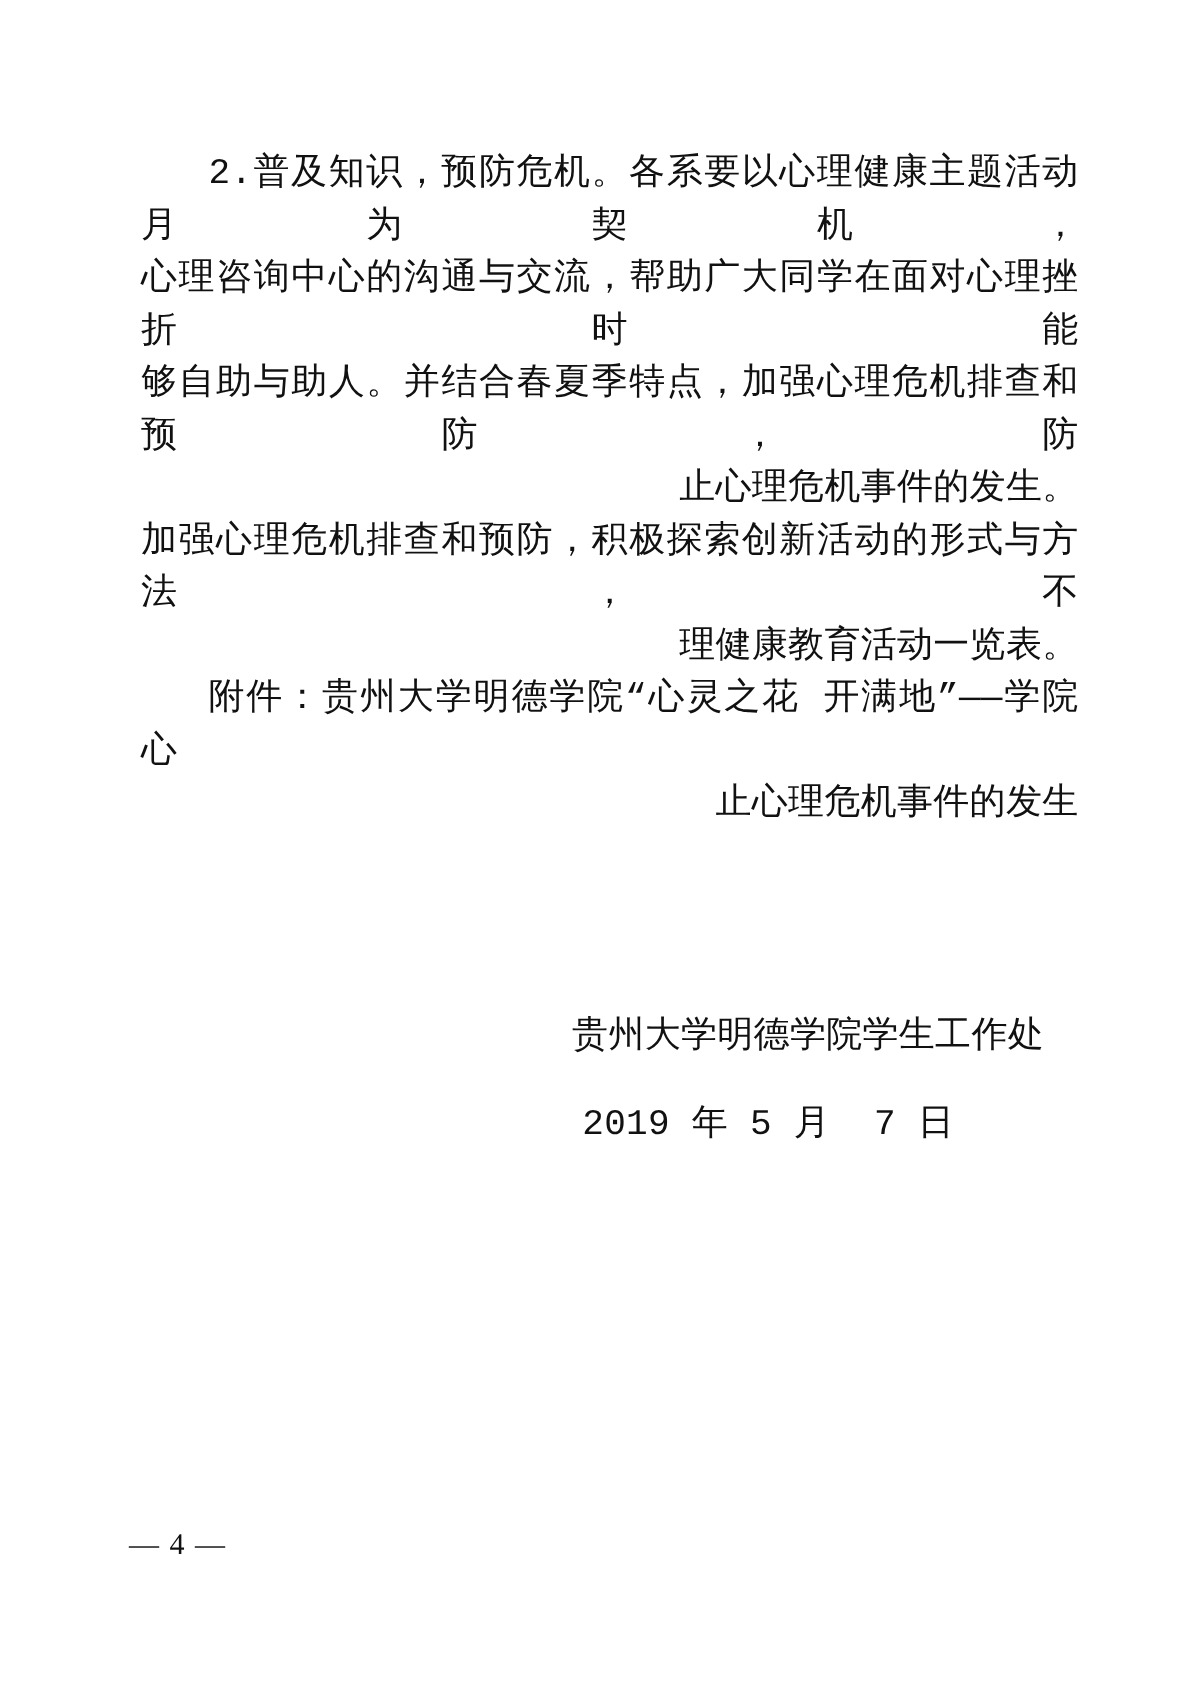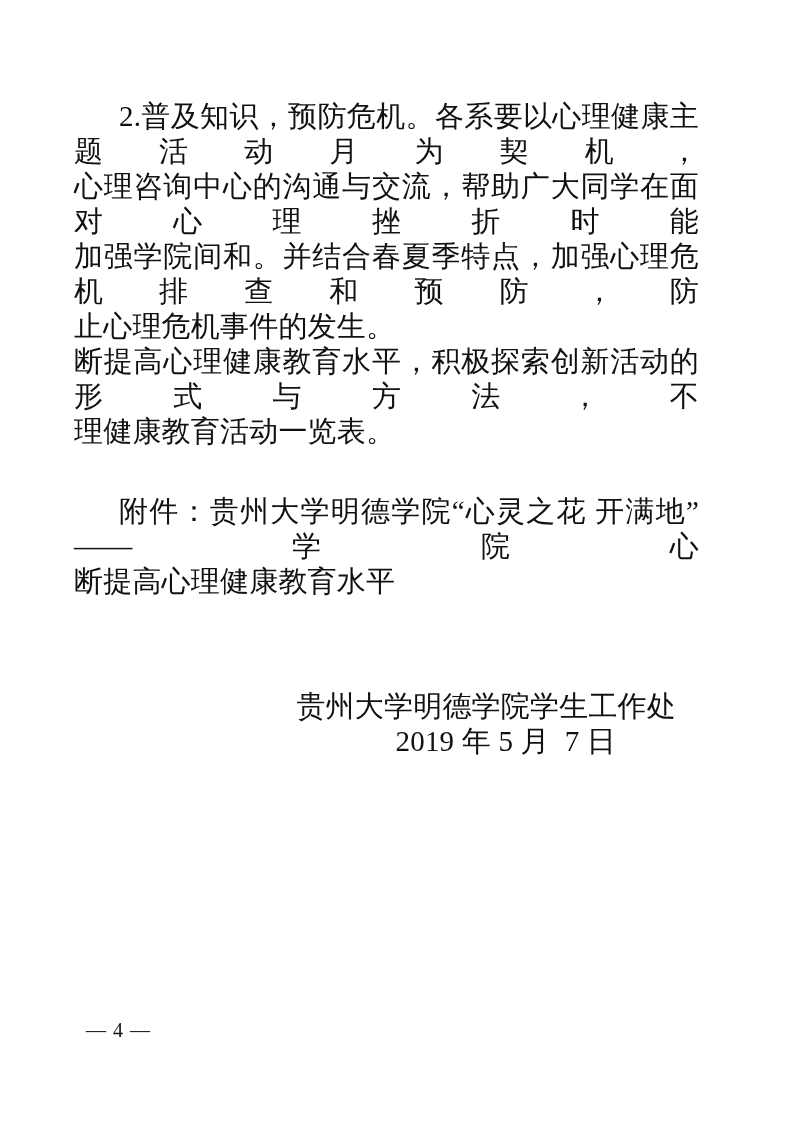--- a/index.html
+++ b/index.html
@@ -19,12 +19,13 @@
   }
   .text-block {
     position: absolute;
-    left: 74px;
+    left: 94px;
     top: 99px;
     width: 625px;
-    font-size: 29px;
+    font-size: 24px;
     line-height: 35px;
     letter-spacing: 0.2px;
+    font-family: Liberation Mono, monospace;
   }
   .ln {
     margin: 0;

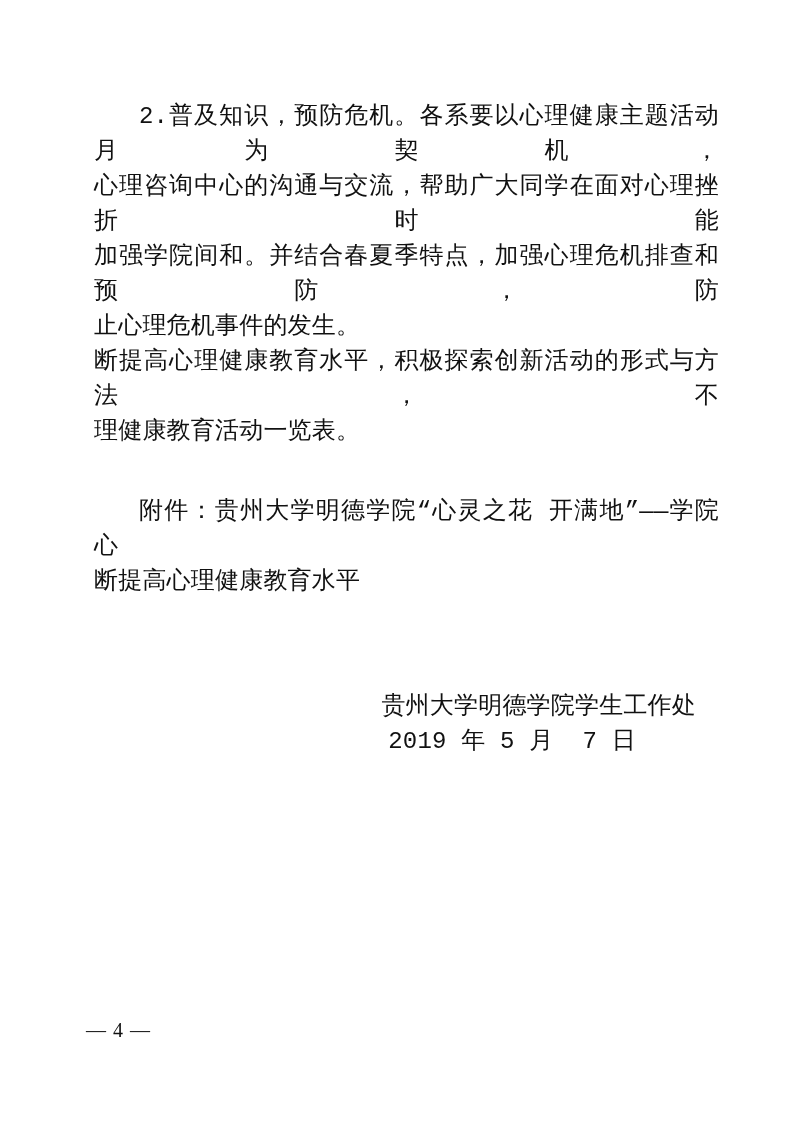--- a/index.html
+++ b/index.html
@@ -73,7 +73,7 @@
 
     <p class="ln first just">2.普及知识，预防危机。各系要以心理健康主题活动月为契机，</p>
     <p class="ln just">心理咨询中心的沟通与交流，帮助广大同学在面对心理挫折时能</p>
-    <p class="ln just">加强学院间和。并结合春夏季特点，加强心理危机排查和预防，防</p>
+    <p class="ln just">够自助与助人。并结合春夏季特点，加强心理危机排查和预防，防</p>
     <p class="ln">止心理危机事件的发生。</p>
 
     <p class="ln just">断提高心理健康教育水平，积极探索创新活动的形式与方法，不</p>

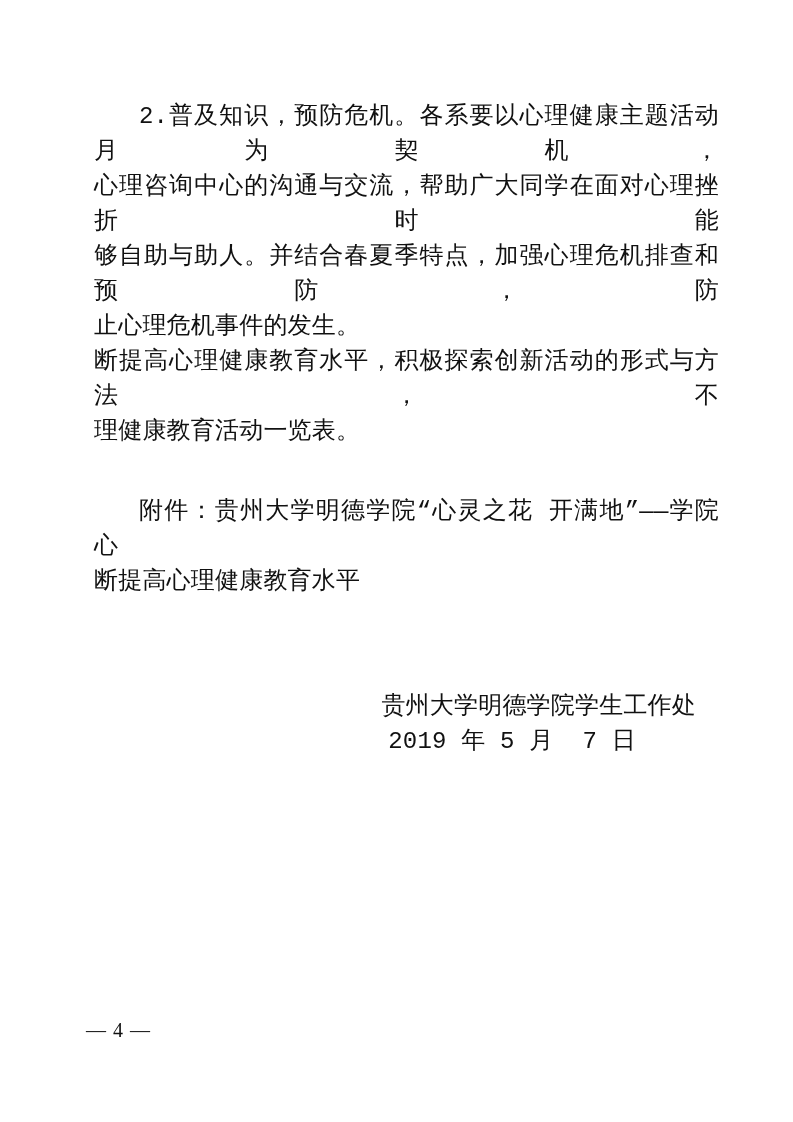--- a/index.html
+++ b/index.html
@@ -30,7 +30,7 @@
   .ln {
     margin: 0;
     padding: 0;
-    text-align: left;
+    text-align: right;
     white-space: nowrap;
   }
   .ln.just {

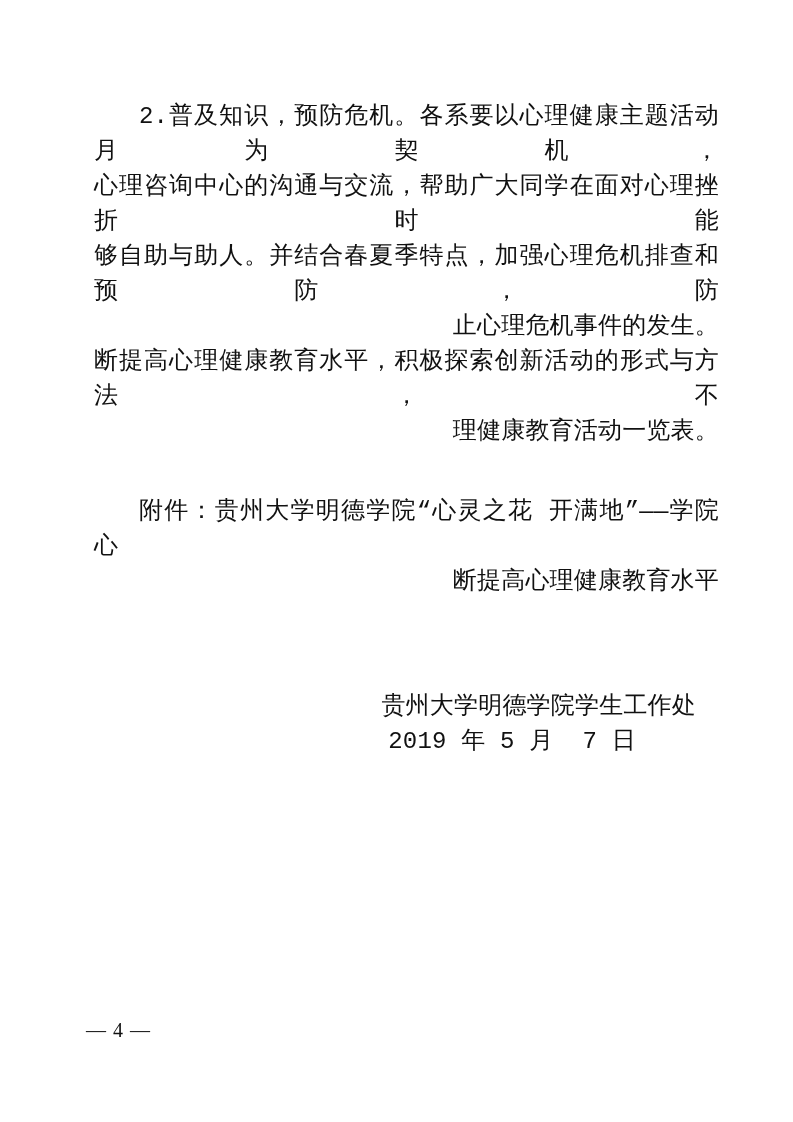--- a/index.html
+++ b/index.html
@@ -76,7 +76,7 @@
     <p class="ln just">够自助与助人。并结合春夏季特点，加强心理危机排查和预防，防</p>
     <p class="ln">止心理危机事件的发生。</p>
 
-    <p class="ln just">断提高心理健康教育水平，积极探索创新活动的形式与方法，不</p>
+    <p class="ln just">加强心理危机排查和预防，积极探索创新活动的形式与方法，不</p>
     <p class="ln">理健康教育活动一览表。</p>
 
     <p class="ln first just att-start">附件：贵州大学明德学院“心灵之花 开满地”——学院心</p>

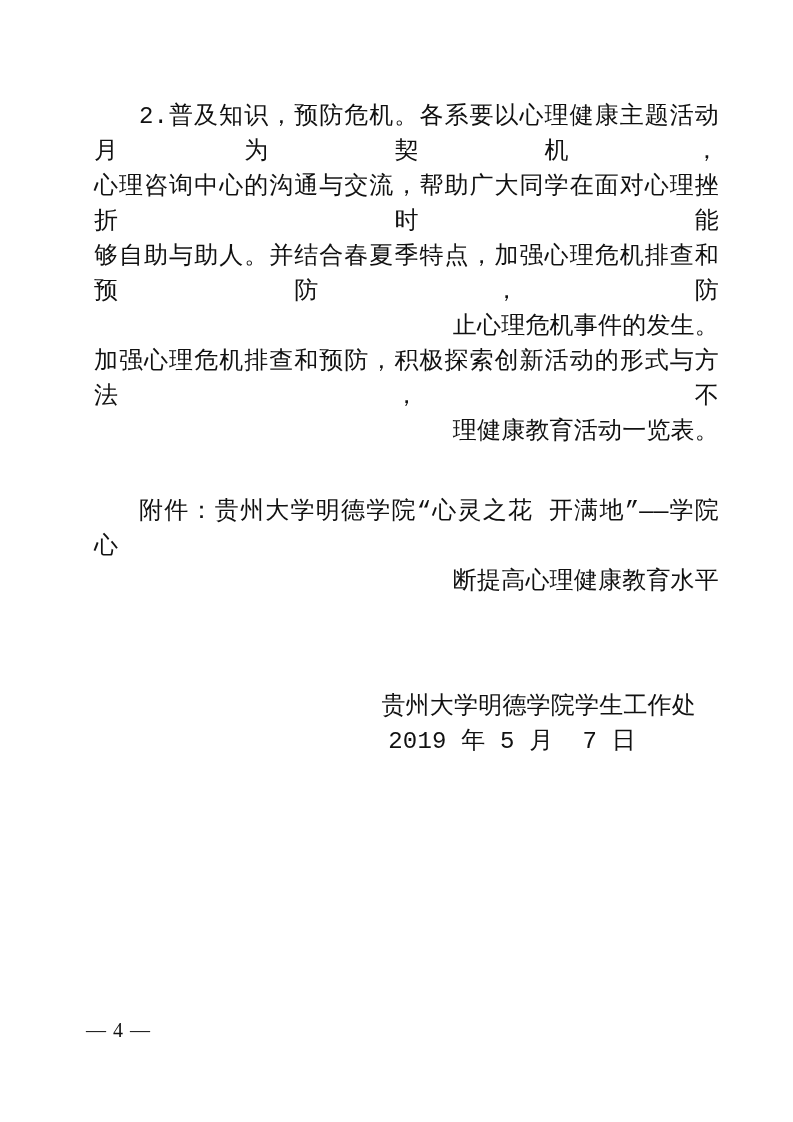--- a/index.html
+++ b/index.html
@@ -42,7 +42,6 @@
     text-indent: 45px;
   }
   .ln.att-start {
-    margin-top: 45px;
   }
   .sig-line {
     margin-top: 90px;

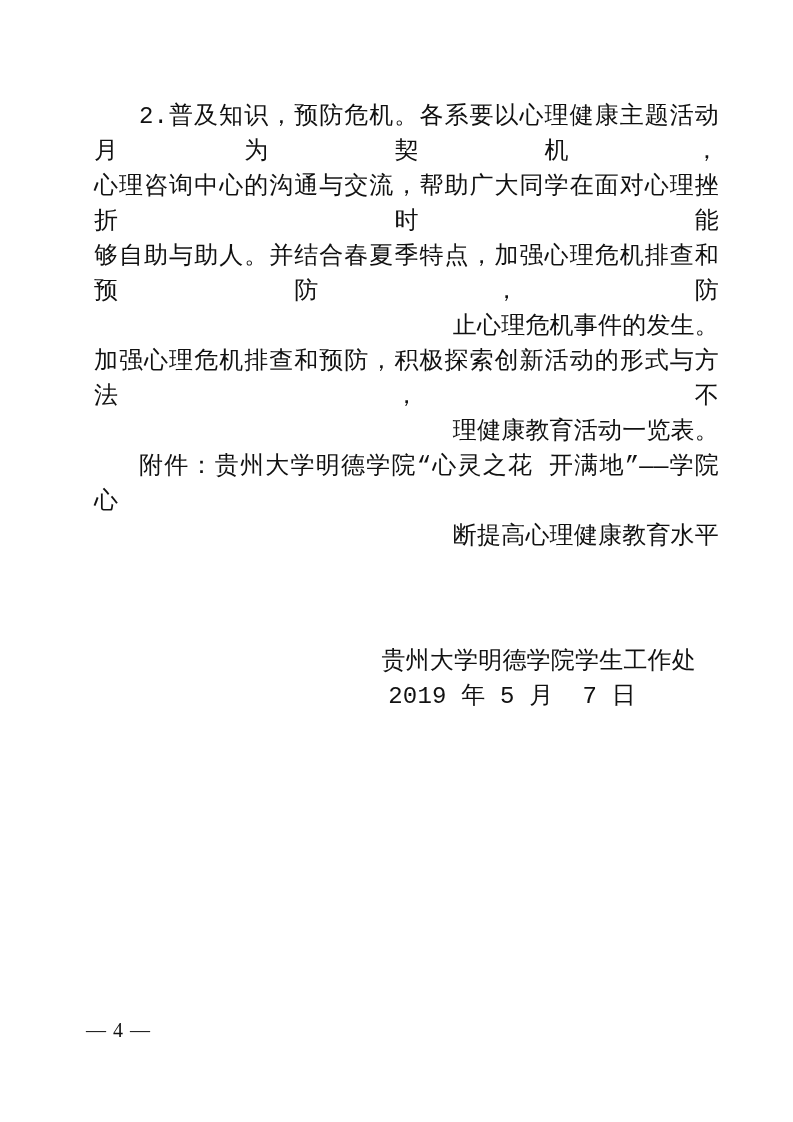--- a/index.html
+++ b/index.html
@@ -79,7 +79,7 @@
     <p class="ln">理健康教育活动一览表。</p>
 
     <p class="ln first just att-start">附件：贵州大学明德学院“心灵之花 开满地”——学院心</p>
-    <p class="ln">断提高心理健康教育水平</p>
+    <p class="ln">止心理危机事件的发生</p>
 
     <p class="ln sig-line">贵州大学明德学院学生工作处</p>
     <p class="ln date-line">2019 年 5 月  7 日</p>

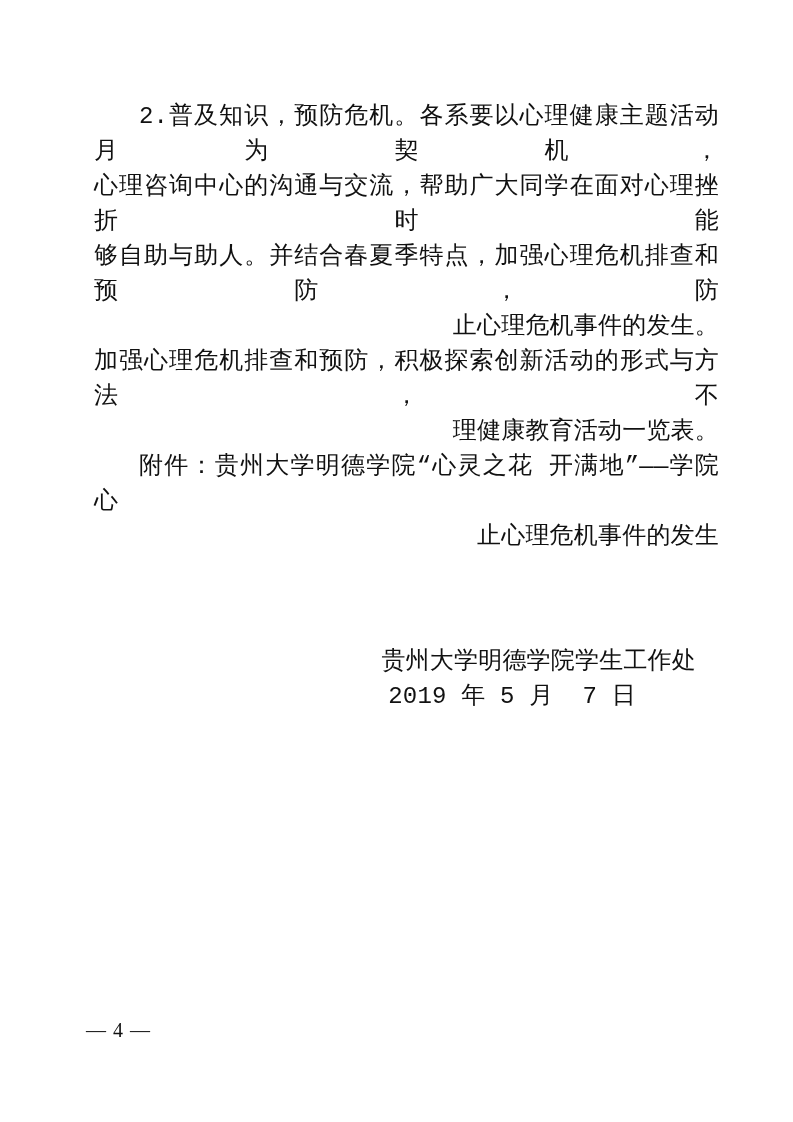--- a/index.html
+++ b/index.html
@@ -44,7 +44,7 @@
   .ln.att-start {
   }
   .sig-line {
-    margin-top: 90px;
+    margin-top: 120px;
     text-align: right;
     padding-right: 23px;
   }

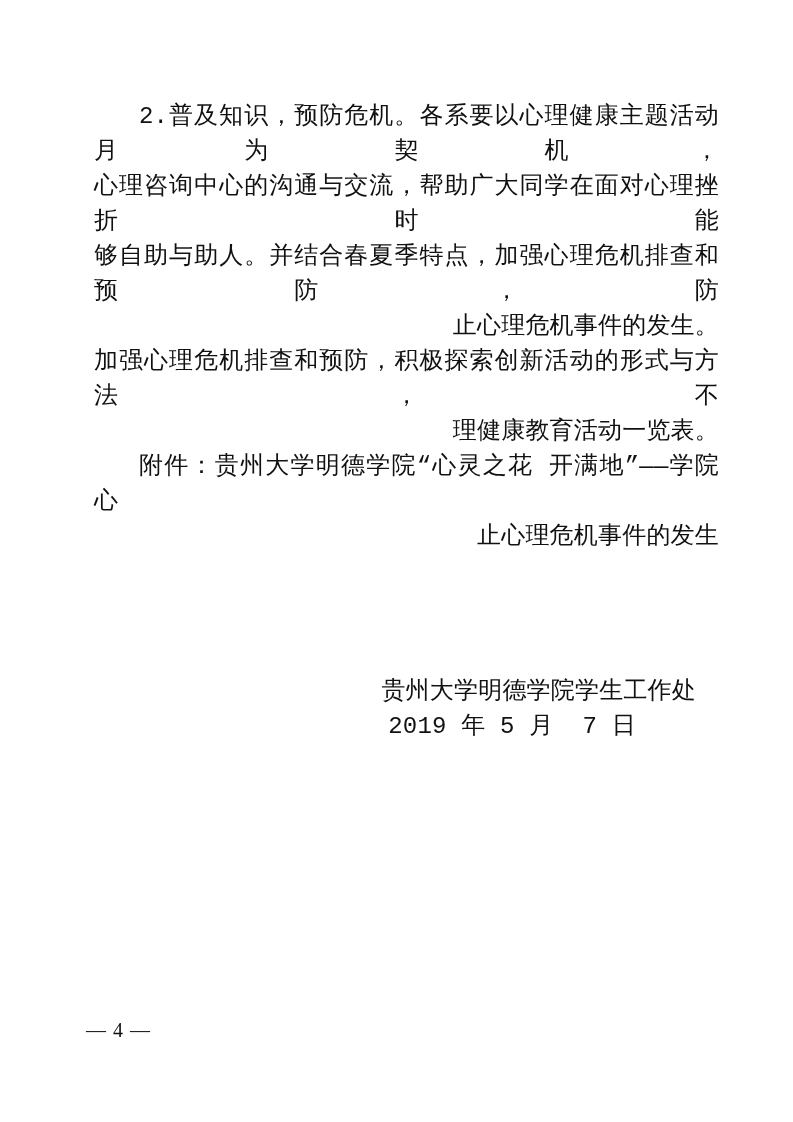--- a/index.html
+++ b/index.html
@@ -52,6 +52,7 @@
     text-align: right;
     padding-right: 83px;
     white-space: pre;
+    margin-top: 24px;
   }
   .page-number {
     position: absolute;

